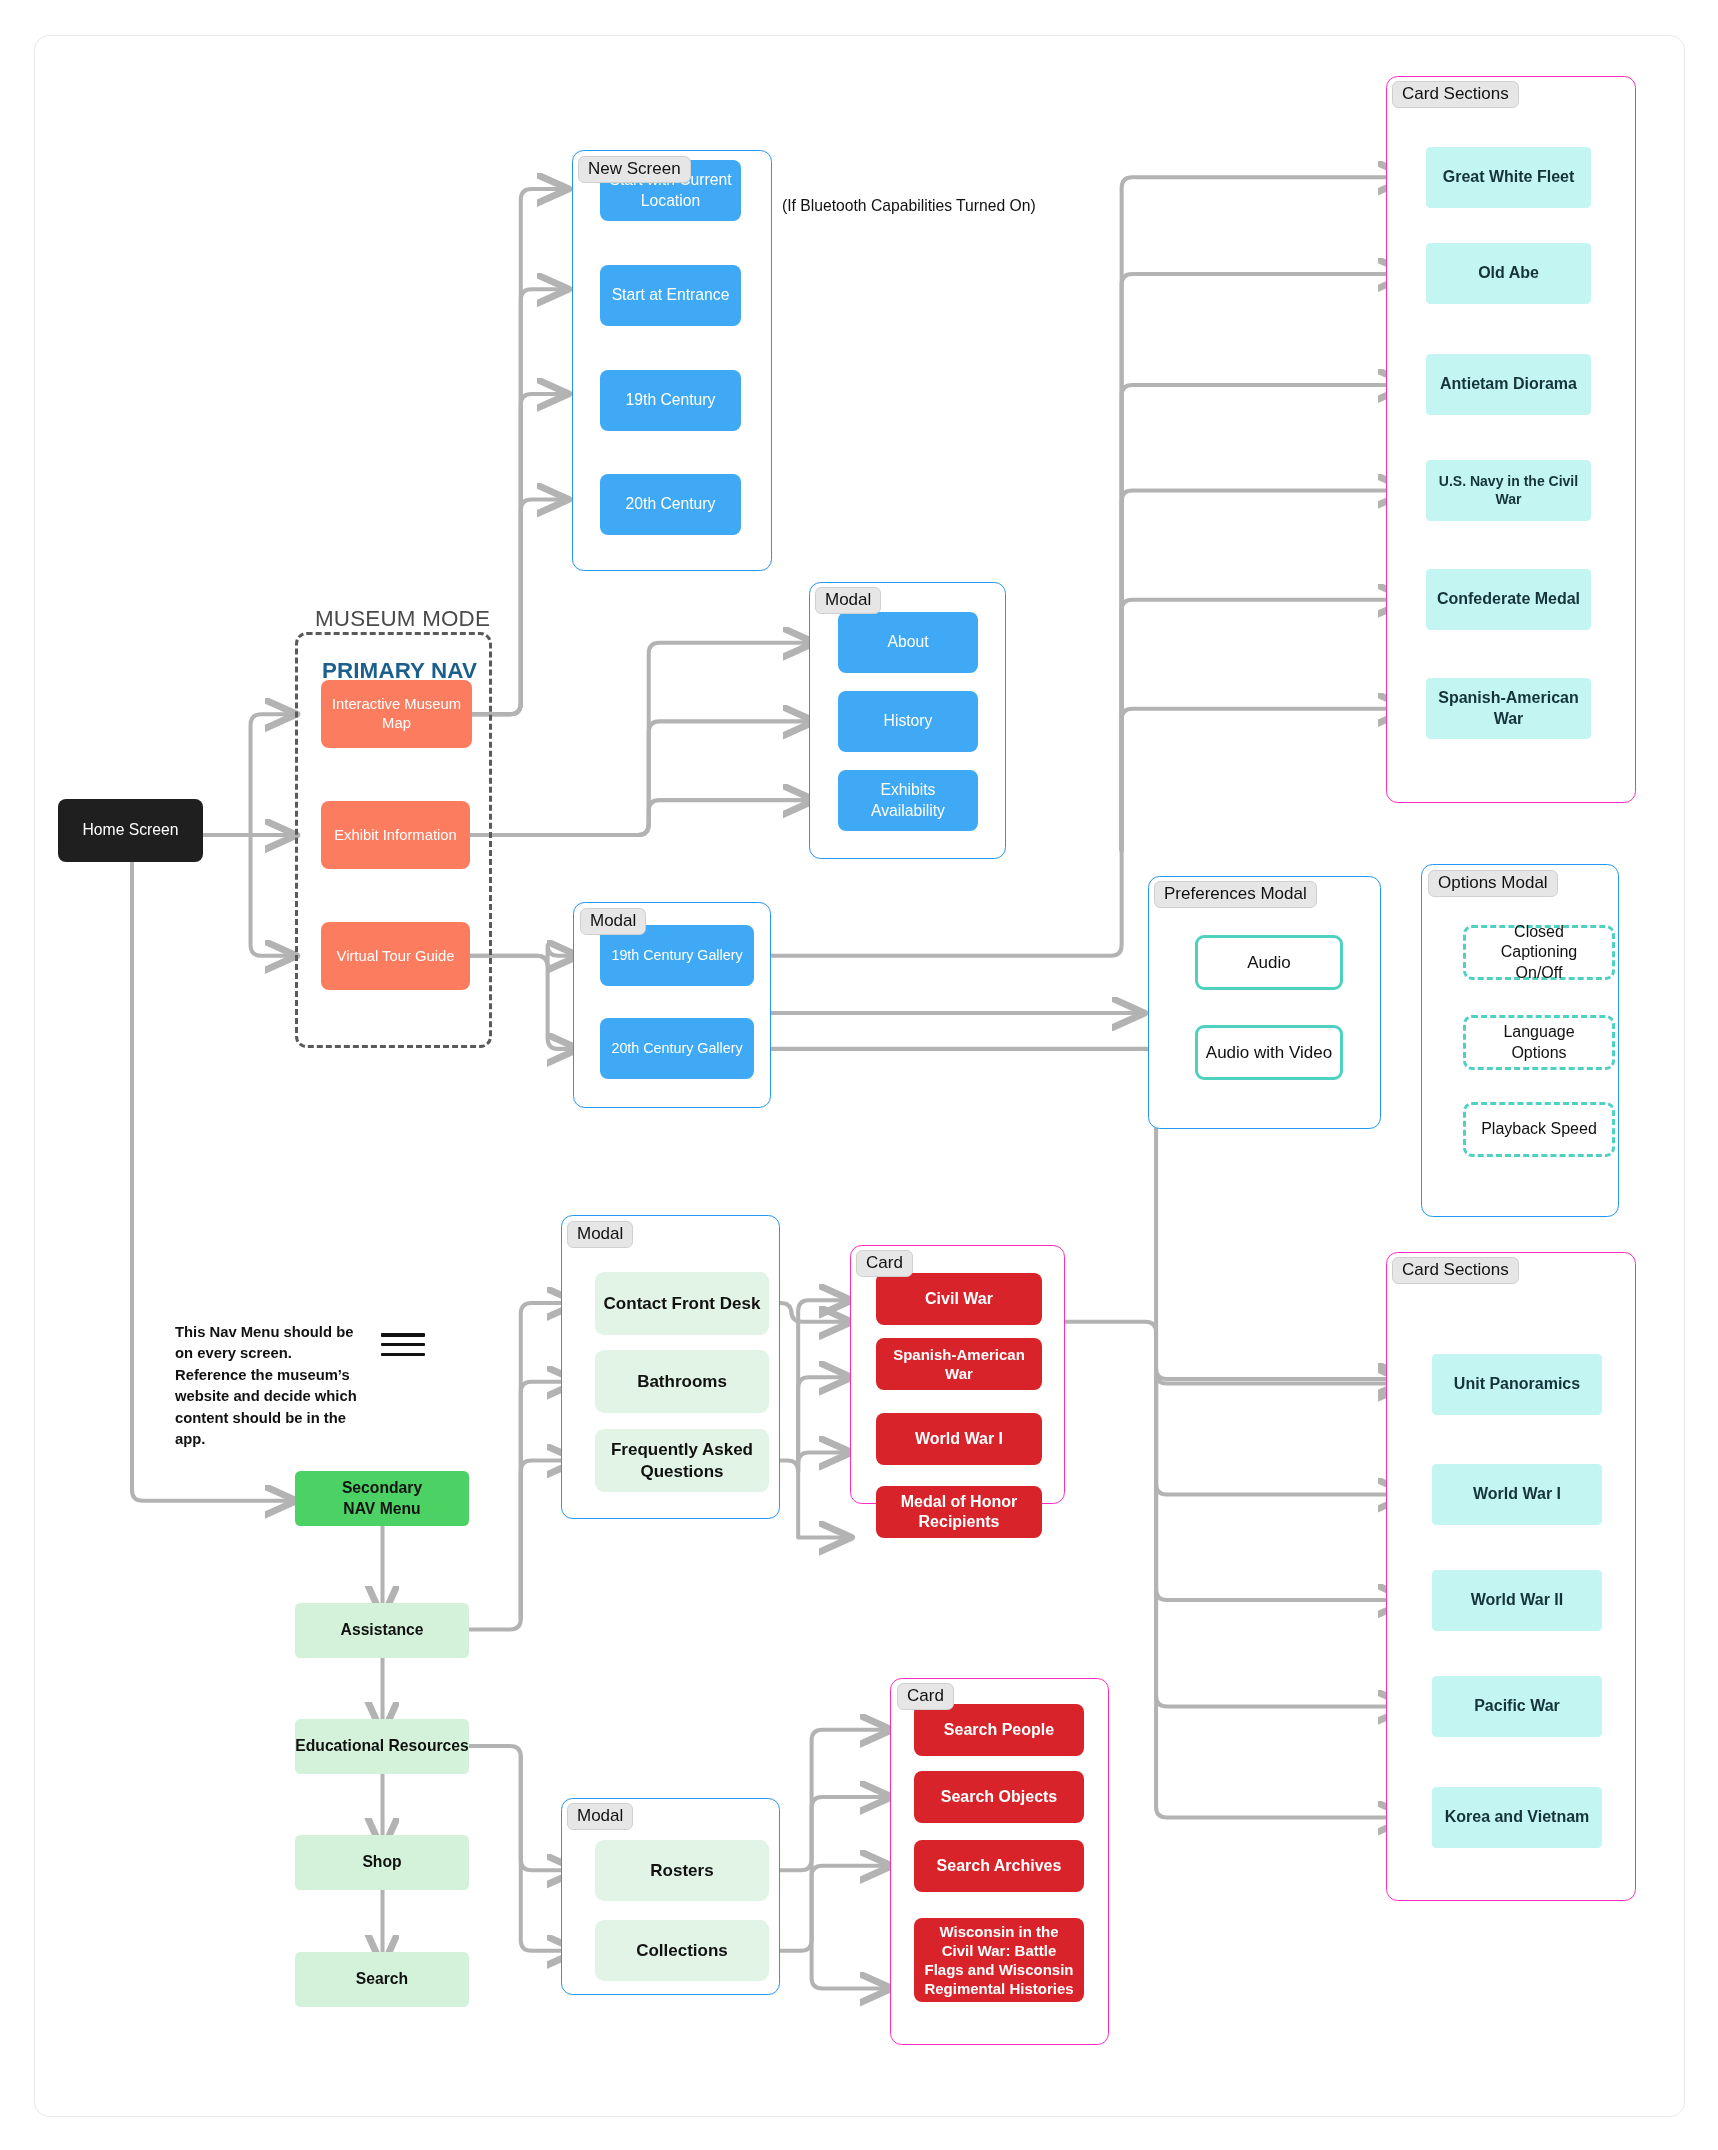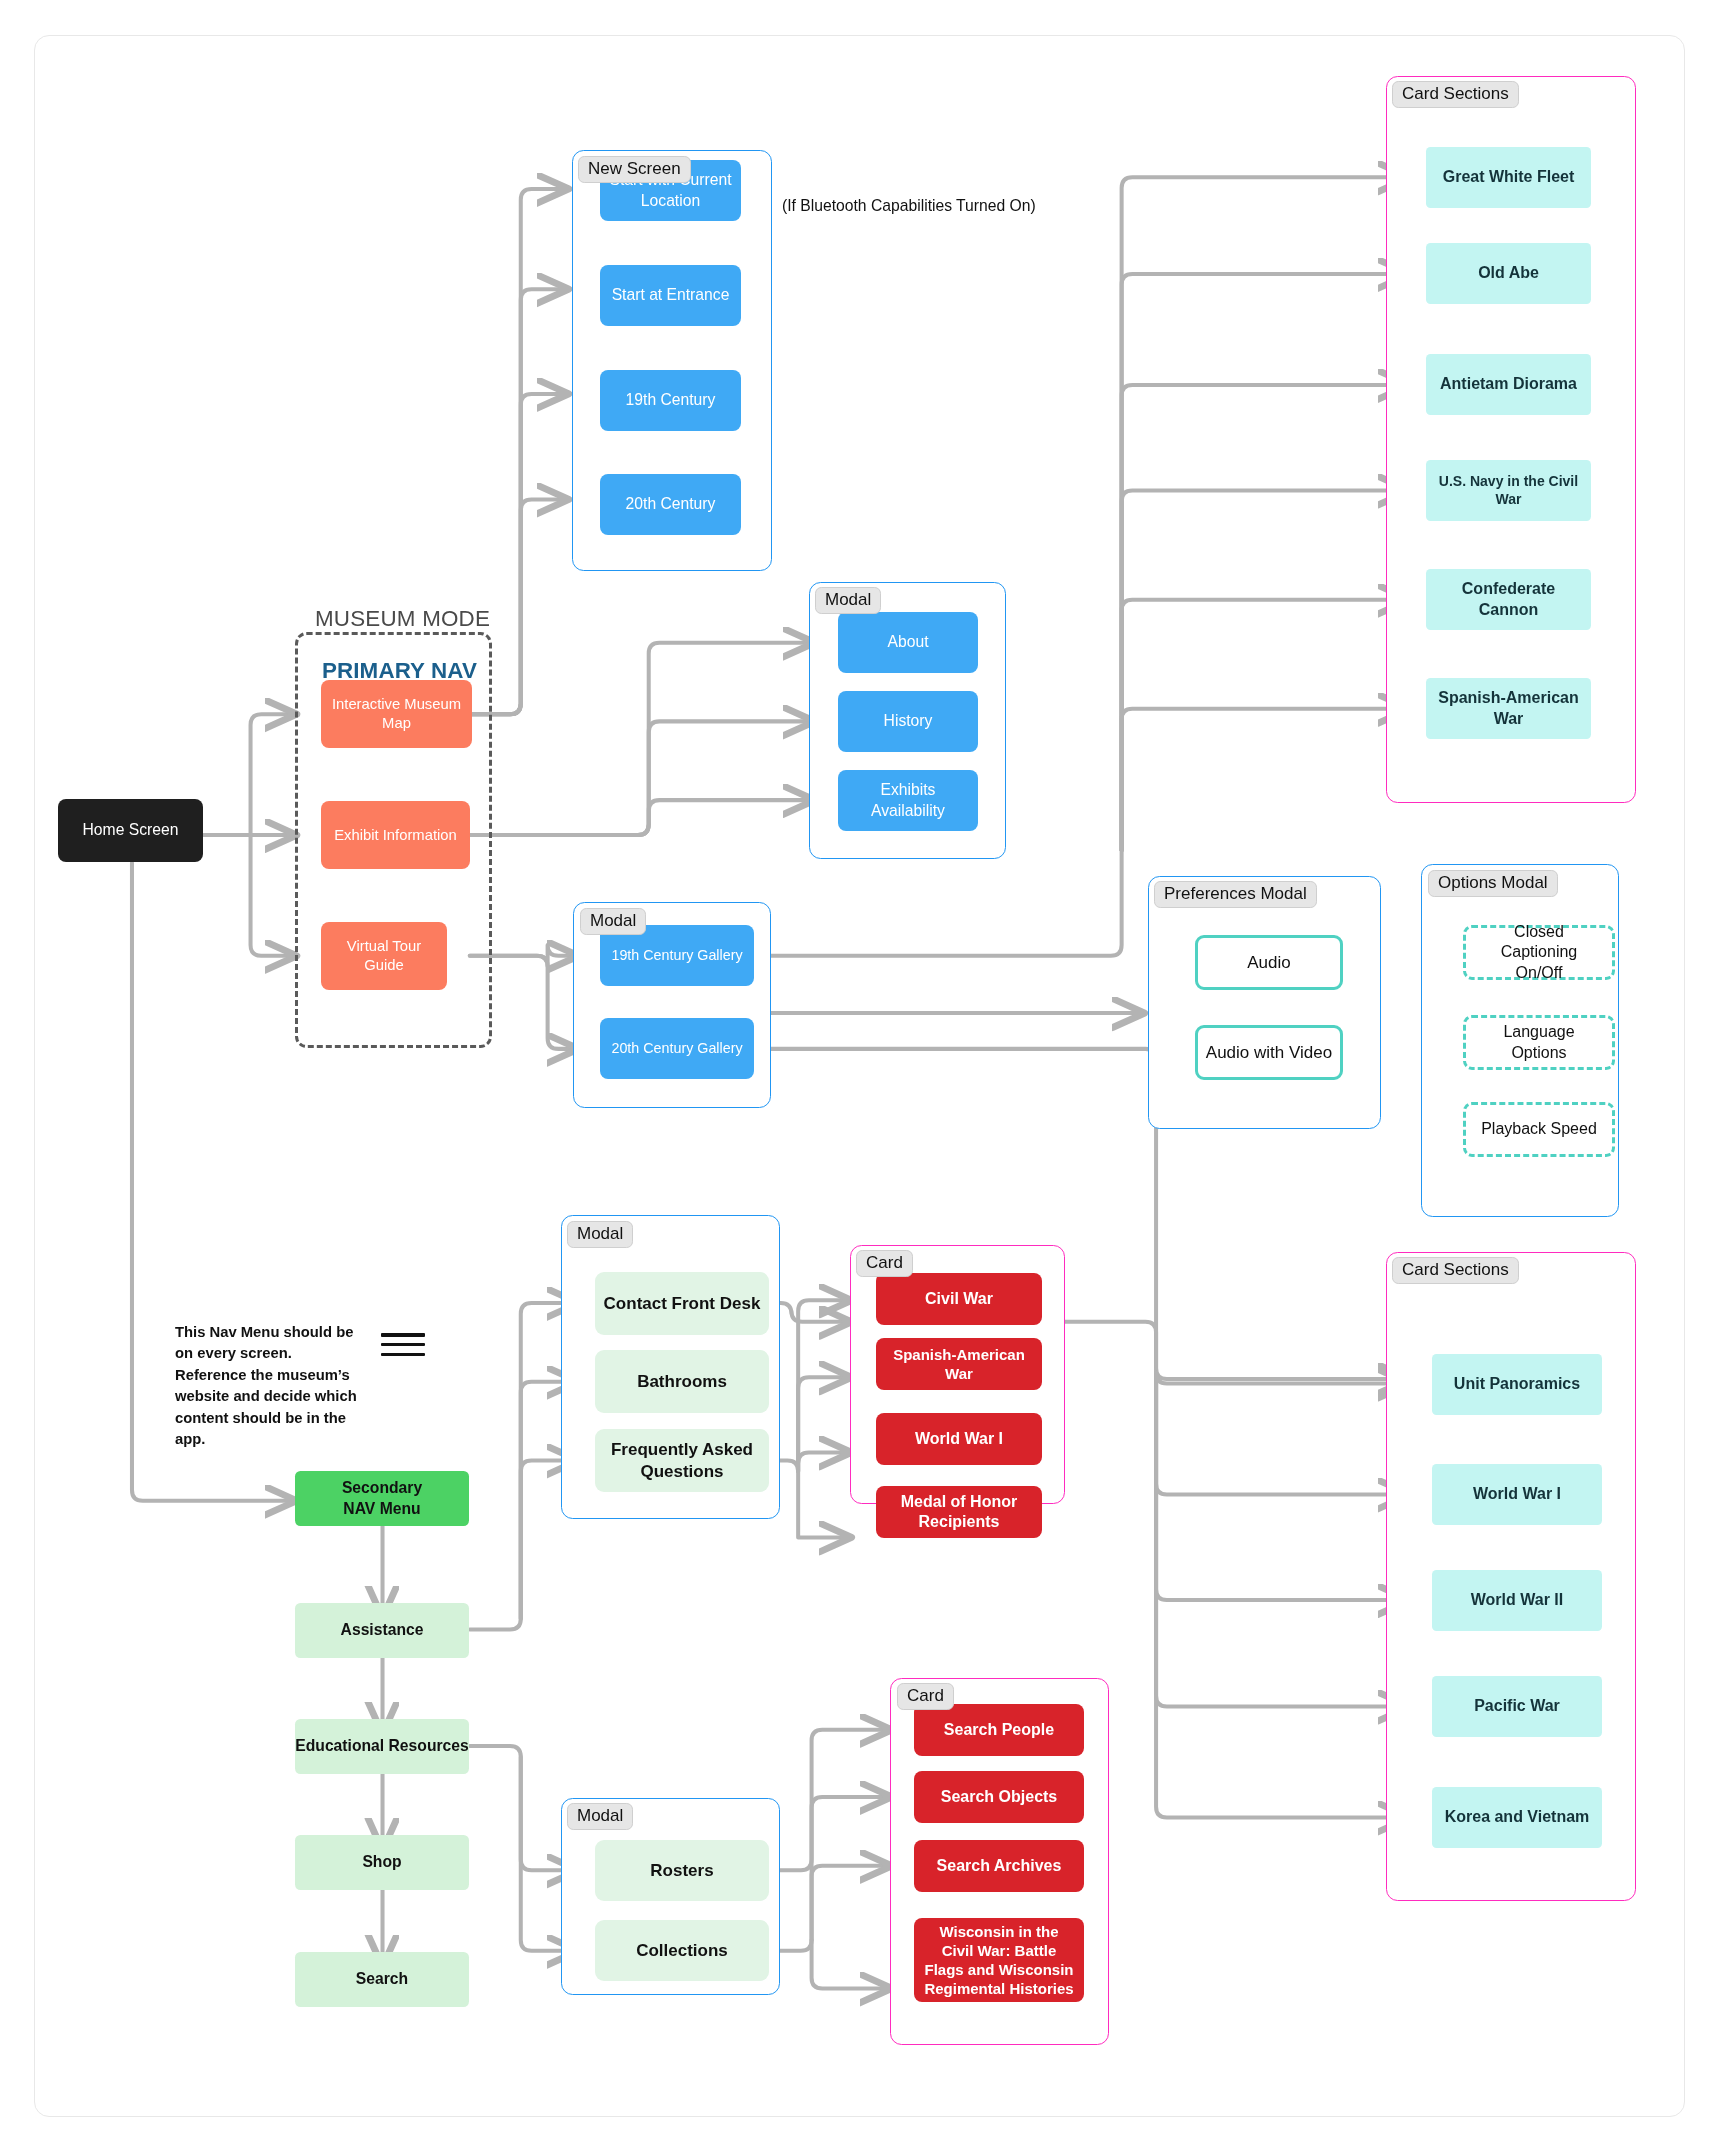--- a/index.html
+++ b/index.html
@@ -163,7 +163,7 @@
 <div class="node n-cyan" style="left:1426px;top:243px;width:165px;height:61px;padding:0 6.3px;">Old Abe</div>
 <div class="node n-cyan" style="left:1426px;top:354px;width:165px;height:61px;padding:0 6.3px;">Antietam Diorama</div>
 <div class="node n-cyan" style="left:1426px;top:460px;width:165px;height:61px;padding:0 2px;font-size:14px;">U.S. Navy in the Civil War</div>
-<div class="node n-cyan" style="left:1426px;top:569px;width:165px;height:61px;padding:0 6.3px;">Confederate Cannon</div>
+<div class="node n-cyan" style="left:1426px;top:569px;width:165px;height:61px;padding:0 6.3px;">Confederate Medal</div>
 <div class="node n-cyan" style="left:1426px;top:678px;width:165px;height:61px;padding:0 6.3px;">Spanish-American War</div>
 
 <div class="group blue" style="left:1148px;top:876px;width:233px;height:253px;"></div>

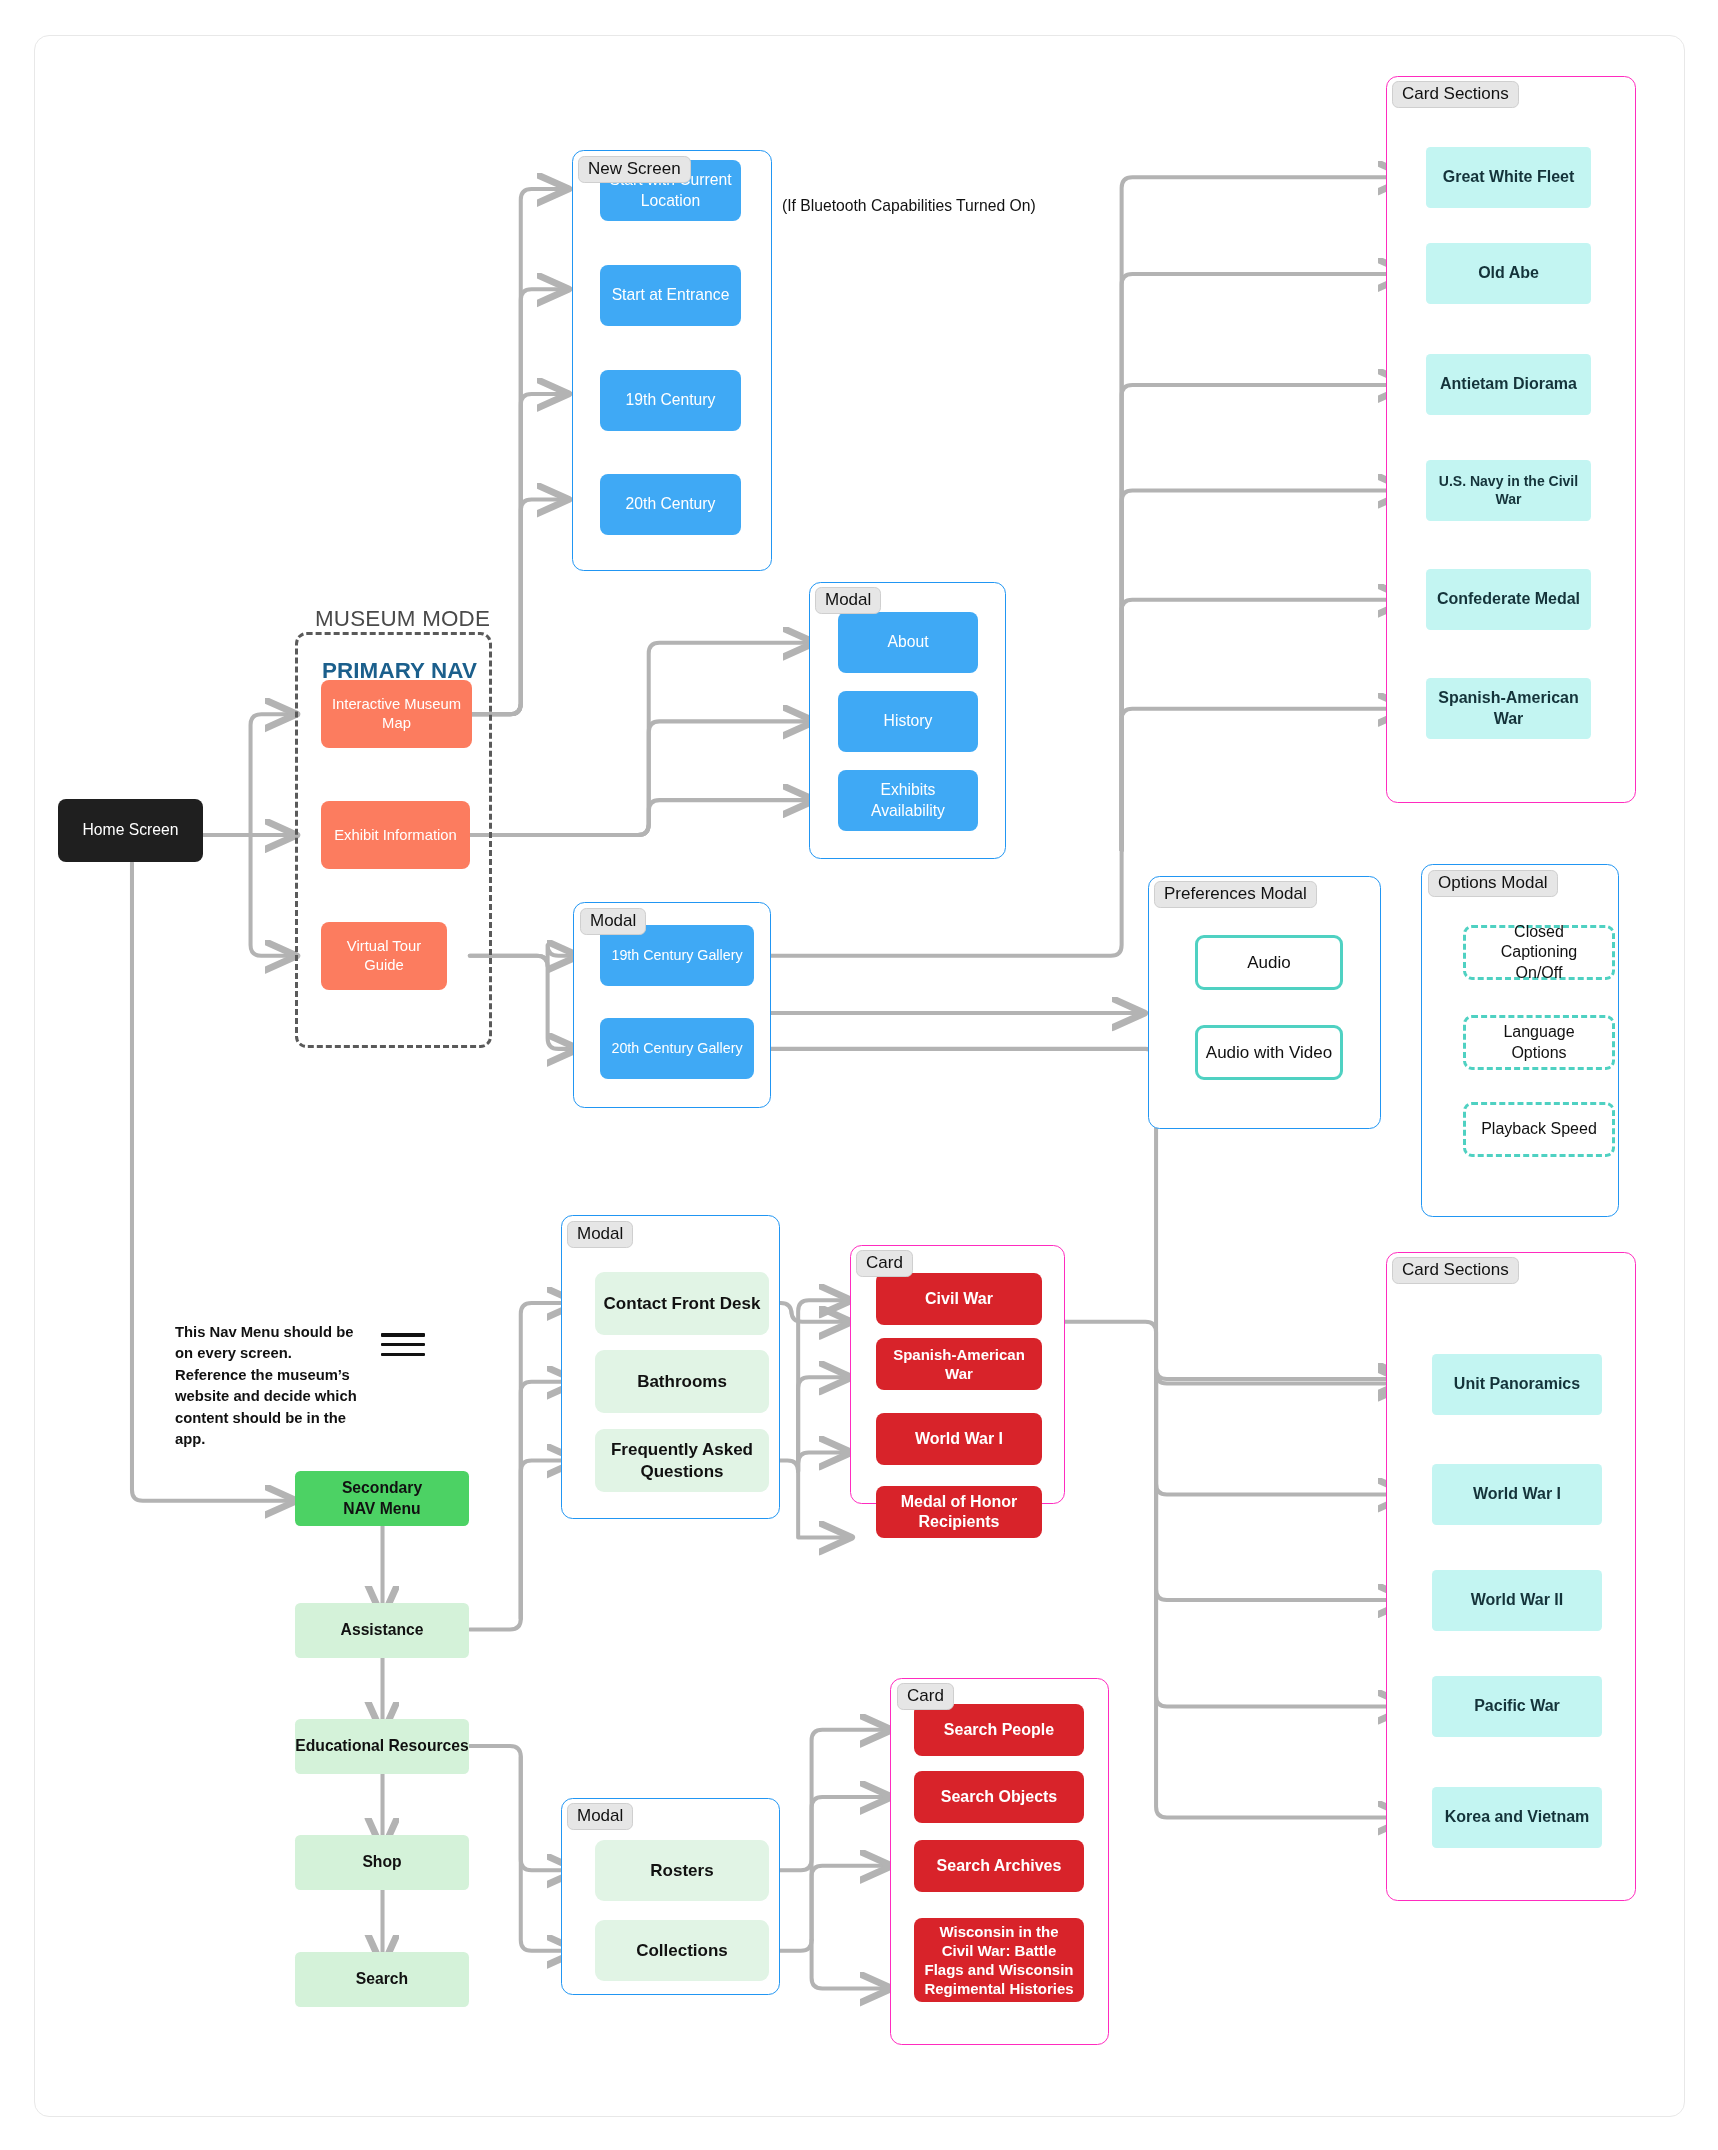--- a/index.html
+++ b/index.html
@@ -135,7 +135,7 @@
 
 <div class="node n-orange" style="left:321px;top:680px;width:151px;height:68px;padding:0 9px;">Interactive Museum Map</div>
 <div class="node n-orange" style="left:321px;top:801px;width:149px;height:68px;padding:0 9.8px;">Exhibit Information</div>
-<div class="node n-orange" style="left:321px;top:922px;width:126px;height:68px;padding:0 9.8px;">Virtual Tour Guide</div>
+<div class="node n-orange" style="left:321px;top:922px;width:149px;height:68px;padding:0 9.8px;">Virtual Tour Guide</div>
 
 <div class="group blue" style="left:572px;top:150px;width:200px;height:421px;"></div>
 <div class="group-label" style="left:578px;top:156px;">New Screen</div>

